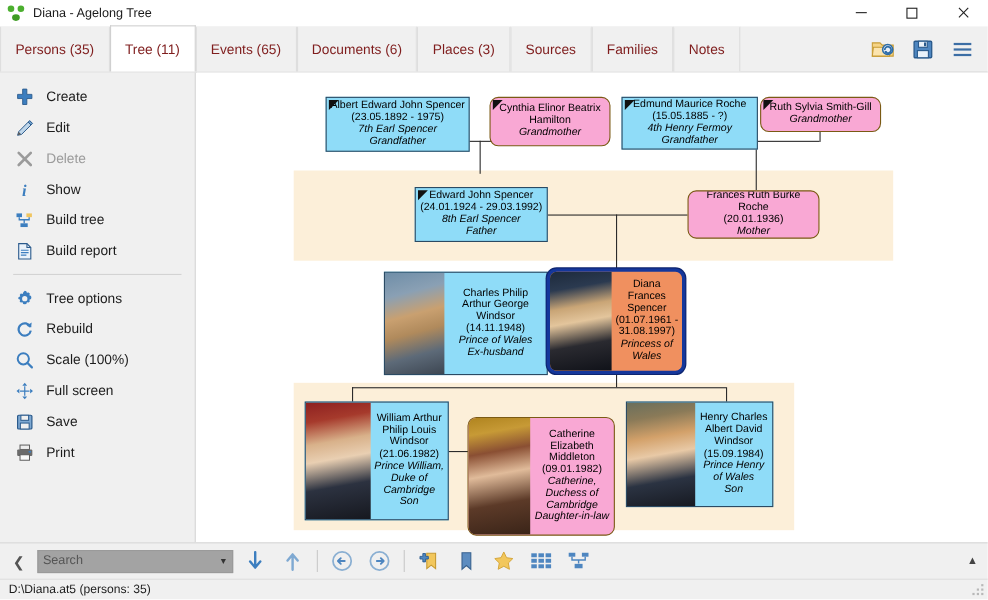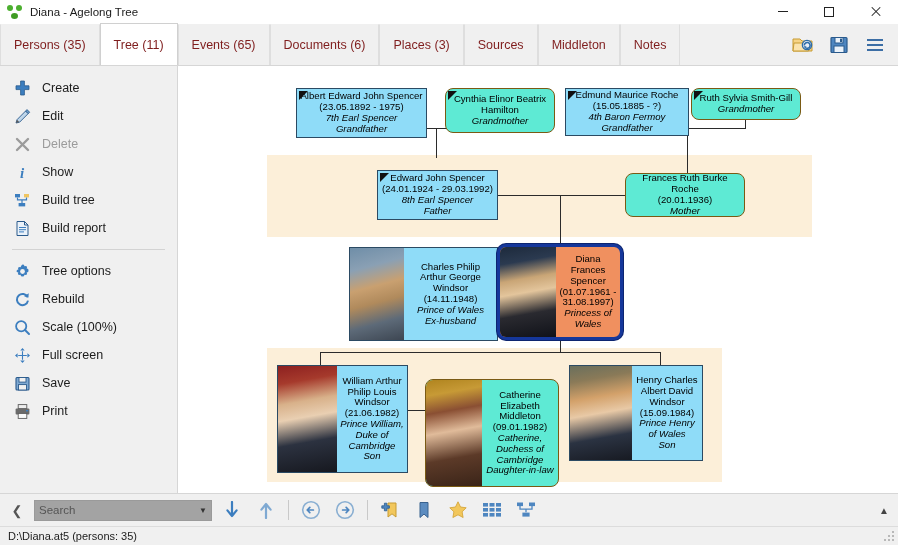--- a/index.html
+++ b/index.html
@@ -171,7 +171,7 @@
     <div class="tab">Documents (6)</div>
     <div class="tab">Places (3)</div>
     <div class="tab">Sources</div>
-    <div class="tab">Middleton</div>
+    <div class="tab">Families</div>
     <div class="tab">Notes</div>
 
     <div class="tab-tools">

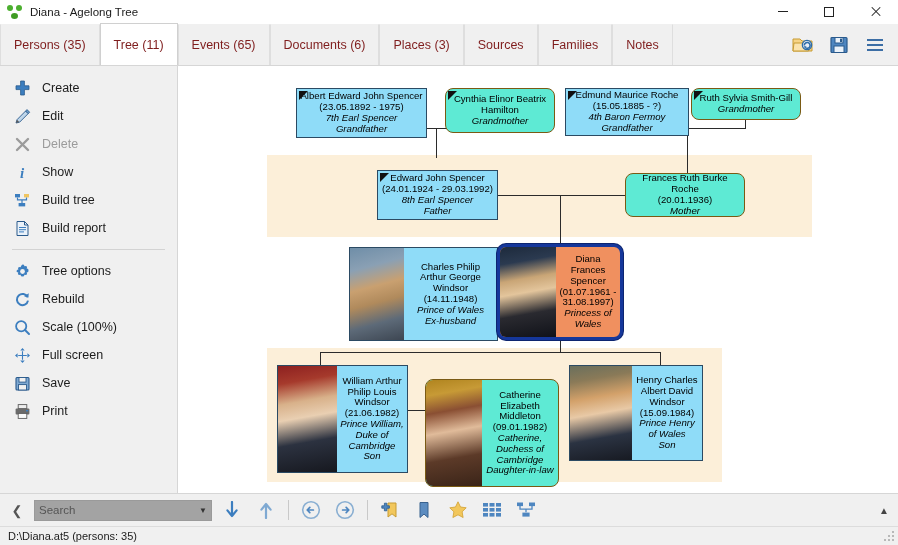--- a/index.html
+++ b/index.html
@@ -85,7 +85,7 @@
     position:absolute; display:flex; align-items:stretch;
     border:1px solid #3b3b3b; background:#8FDCF8; overflow:hidden;
   }
-  .node.female { background:#5eead4; border:1px solid #7a5a14; border-radius:8px; }
+  .node.female { background:#f9a8d4; border:1px solid #7a5a14; border-radius:8px; }
   .node.male { background:#8FDCF8; border:1px solid #2b4a63; border-radius:0; }
   .node.selected {
     border:3px solid #15379B; border-radius:9px; background:#F0905F;

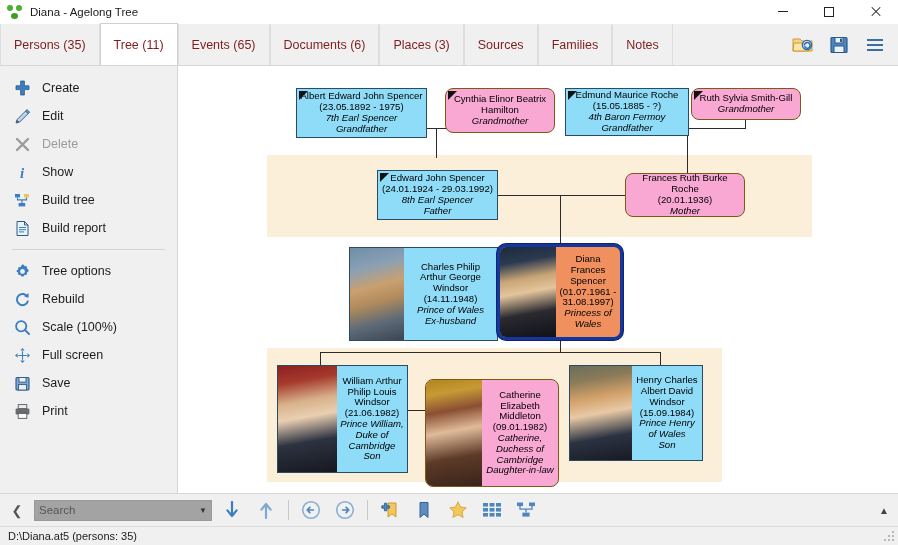--- a/index.html
+++ b/index.html
@@ -381,7 +381,7 @@
       <div class="txt">
         <div class="nm">Edmund Maurice Roche</div>
         <div class="dt">(15.05.1885 - ?)</div>
-        <div class="ttl">4th Baron Fermoy</div>
+        <div class="ttl">4th Henry Fermoy</div>
         <div class="rel">Grandfather</div>
       </div>
     </div>

